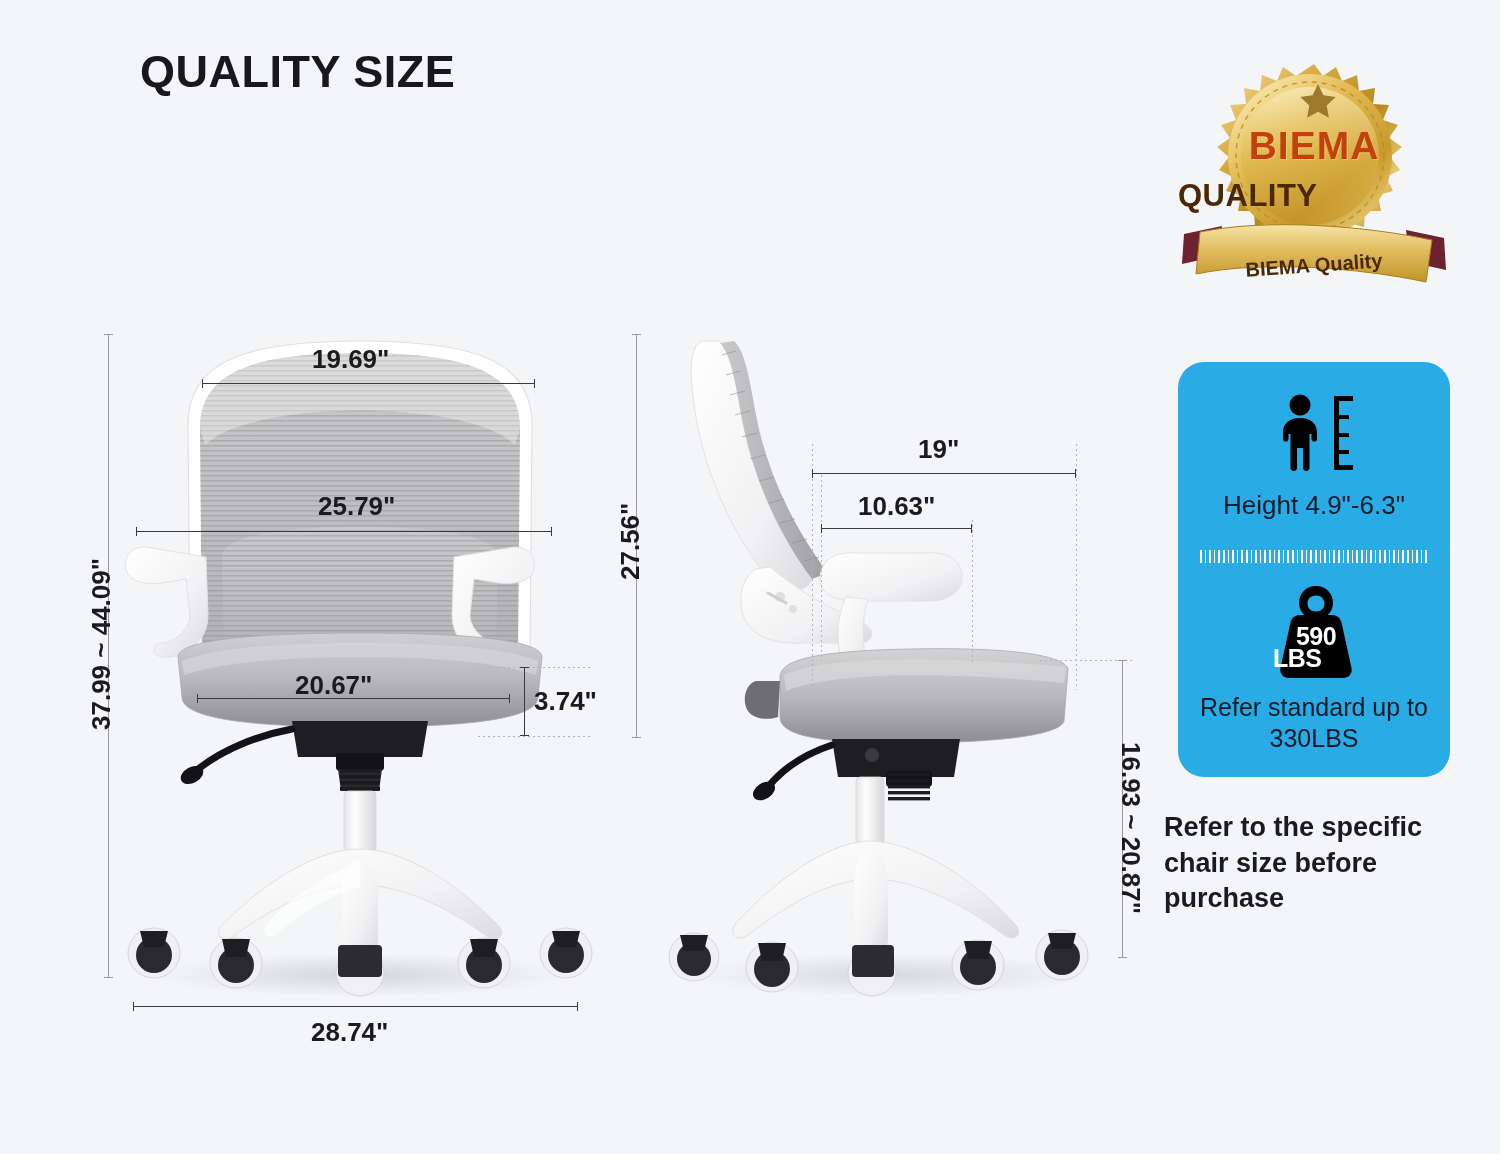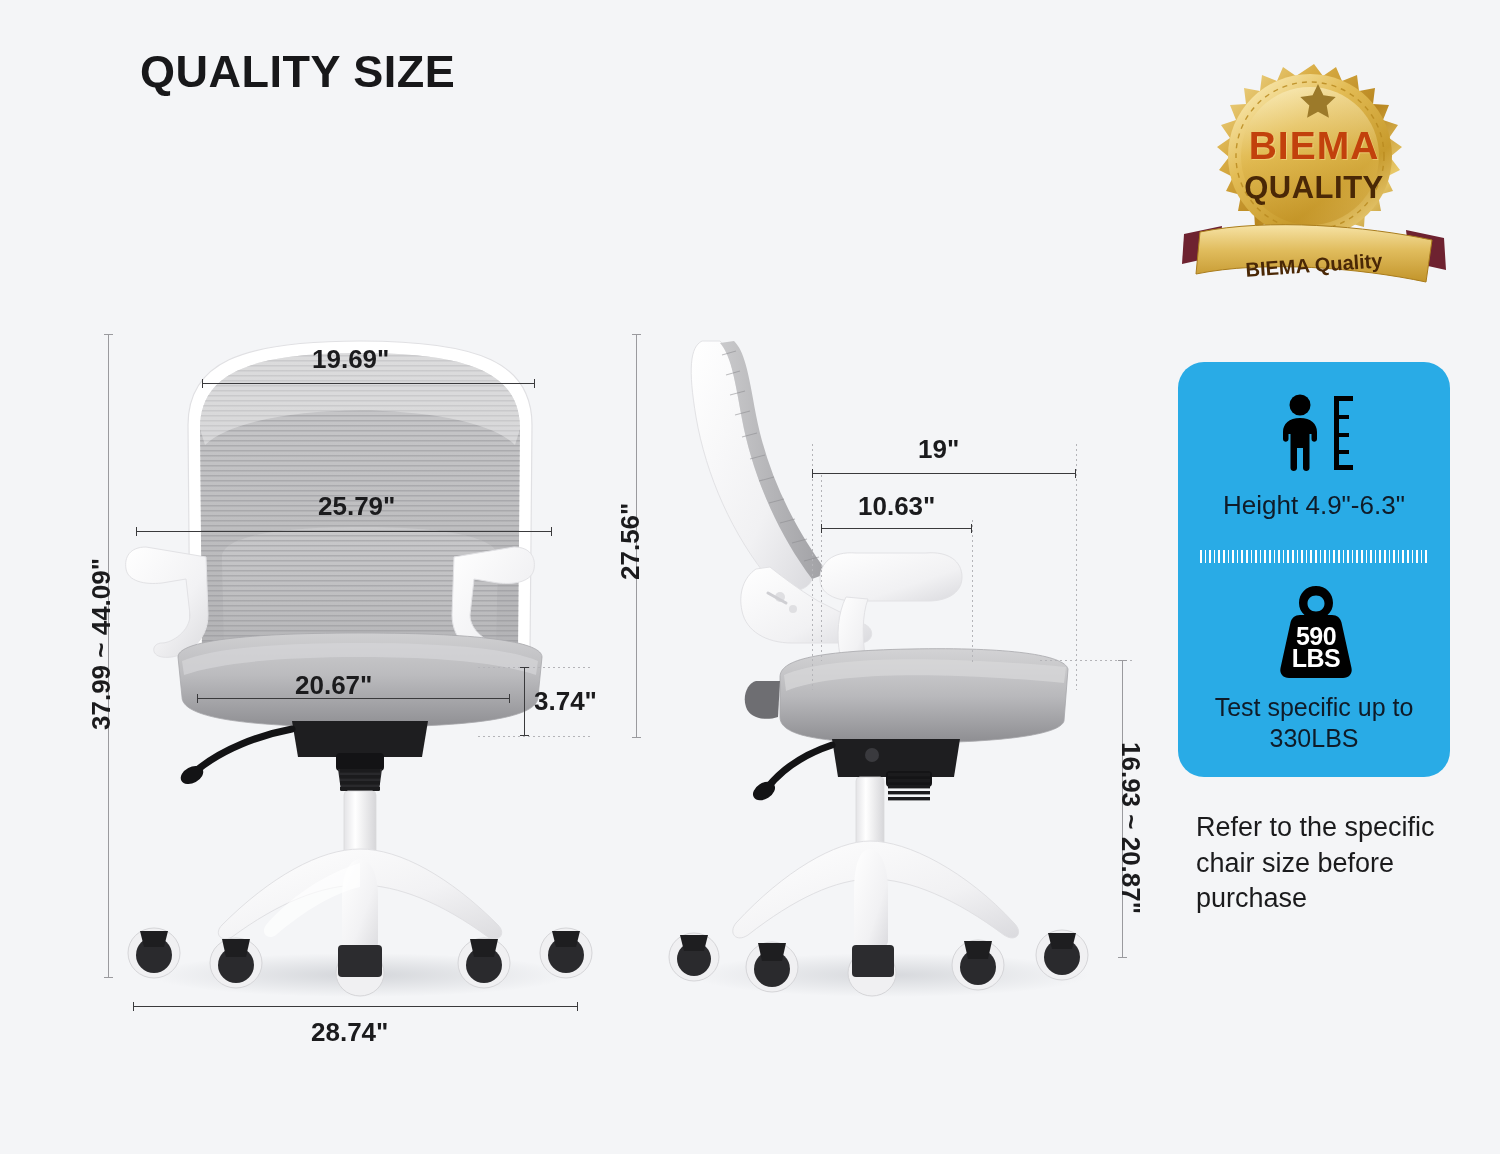--- a/index.html
+++ b/index.html
@@ -29,7 +29,7 @@
     text-shadow: 1px 1px 0 rgba(255,230,160,.45);
   }
   .badge-txt-2 {
-    position: absolute; left: 0; top: 108px; width: 272px; text-align: center;
+    position: absolute; left: 0; top: 116px; width: 272px; text-align: left;
     font-size: 31px; font-weight: 800; color: #4a2806; letter-spacing: .5px;
   }
   .badge-ribbon-txt {

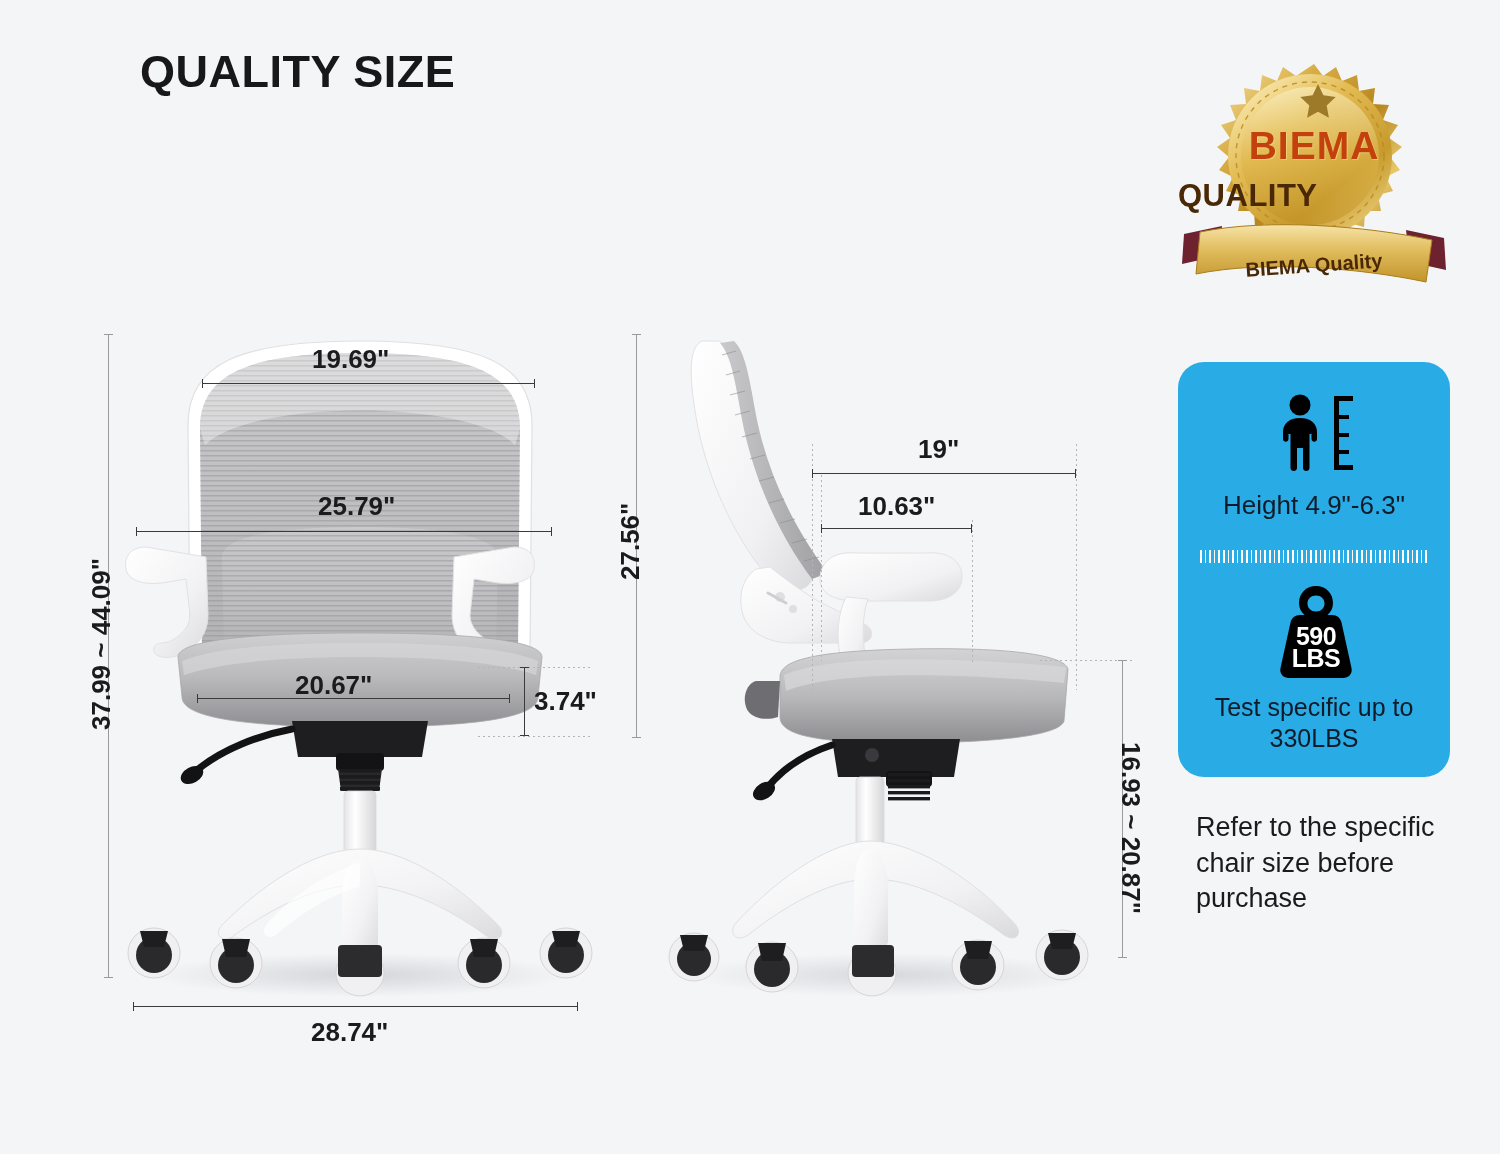--- a/index.html
+++ b/index.html
@@ -59,7 +59,7 @@
     font-size:25px; font-weight:800; color:#ffffff; letter-spacing:-.5px;
   }
   .weight-unit {
-    position:absolute; left:0; top:60px; width:86px; text-align:center;
+    position:absolute; left:0; top:60px; width:86px; text-align:left;
     font-size:25px; font-weight:800; color:#ffffff; letter-spacing:-.5px;
   }
   .feature-line-2 {

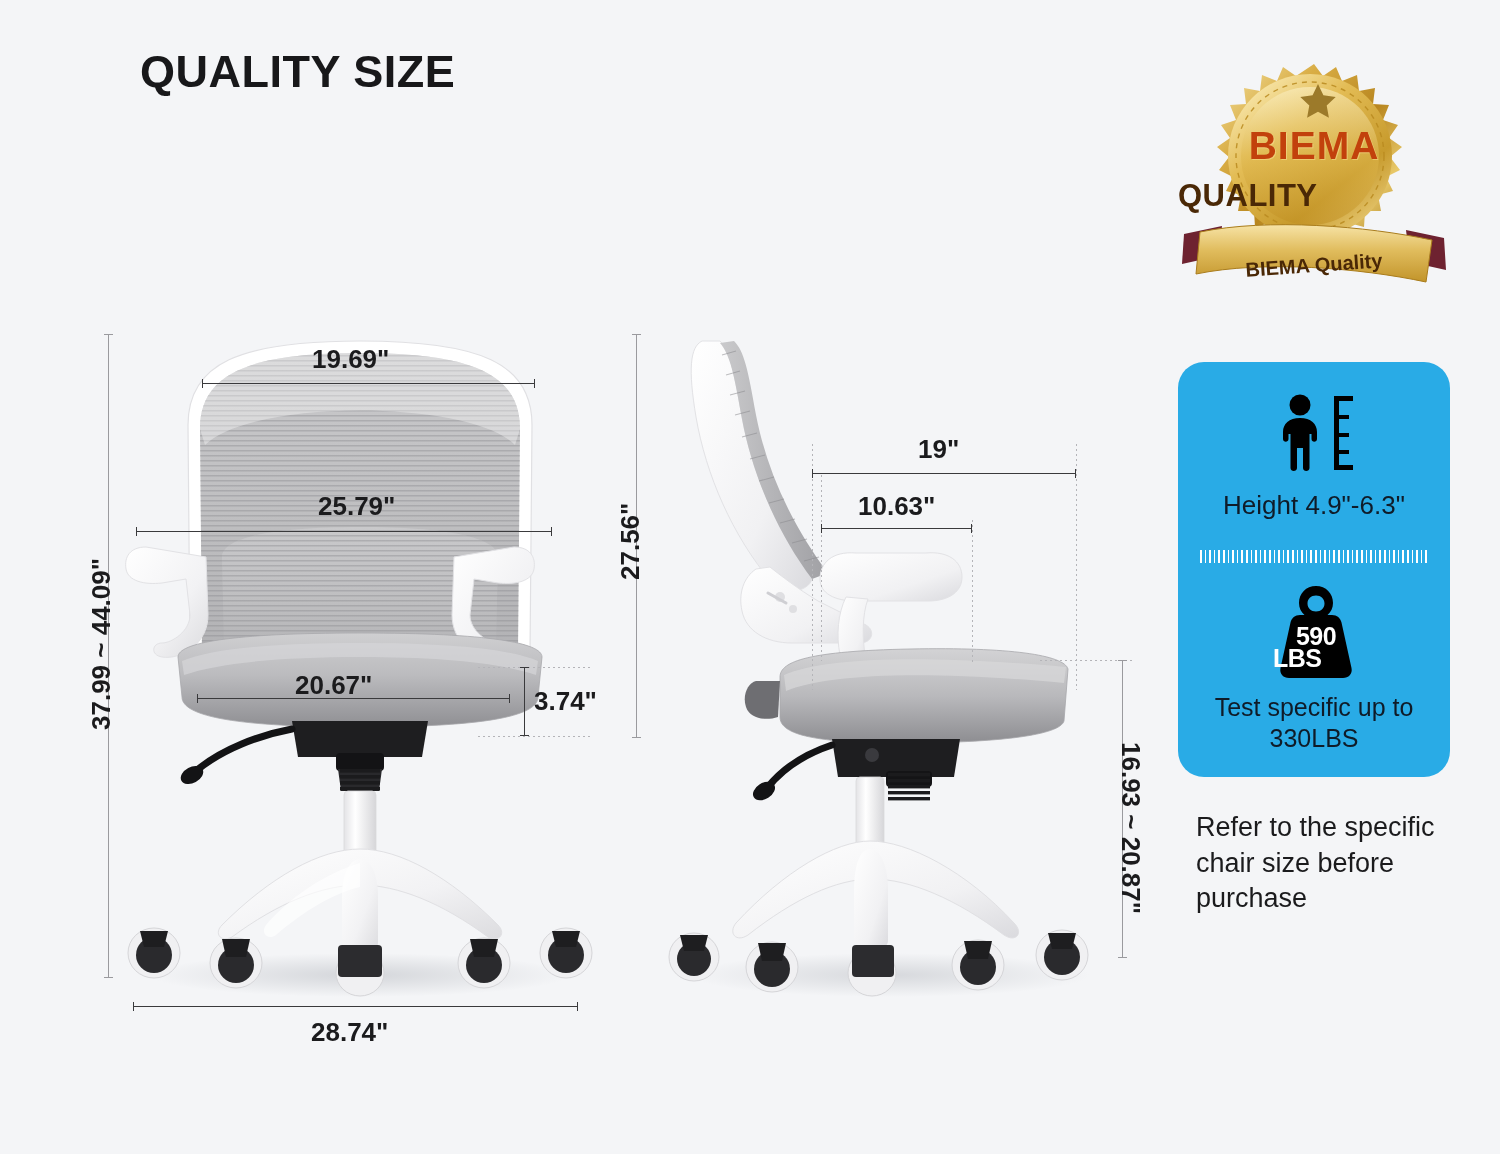--- a/index.html
+++ b/index.html
@@ -199,7 +199,7 @@
       <div class="weight-unit">LBS</div>
     </div>
 
-    <div class="feature-line-2">Test specific up to 330LBS</div>
+    <div class="feature-line-2">Refer standard up to 330LBS</div>
   </div>
 
   <div class="note">Refer to the specific chair size before purchase</div>

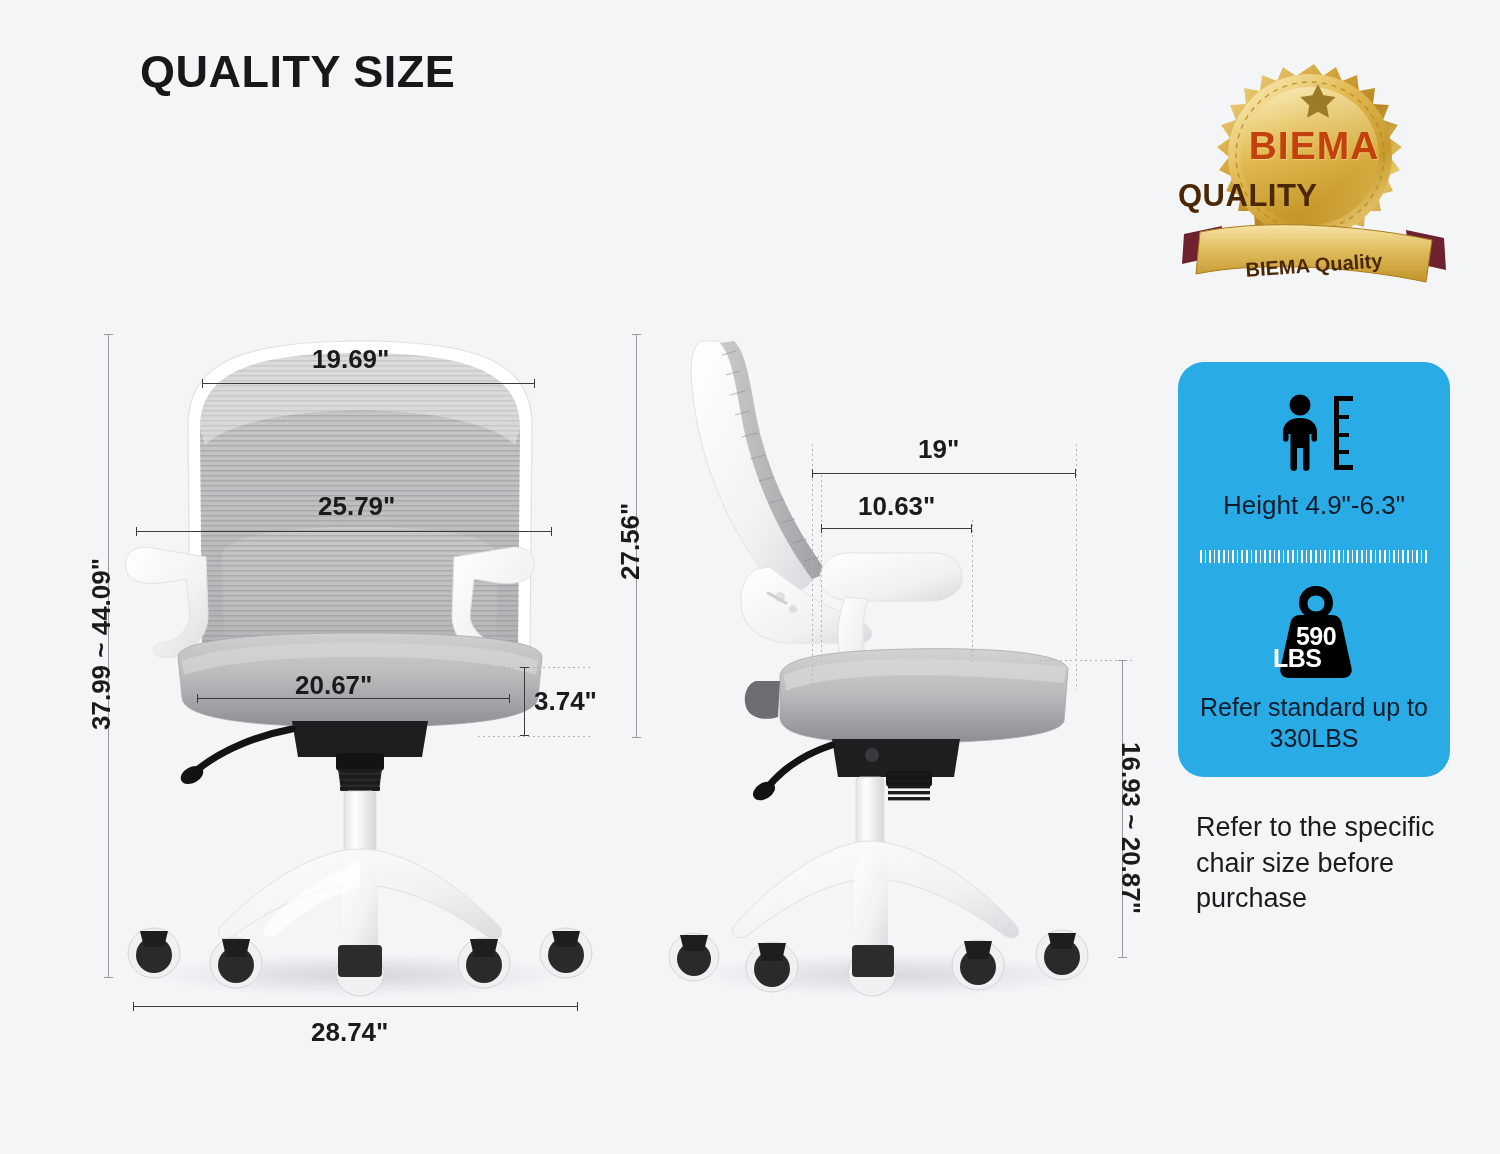--- a/index.html
+++ b/index.html
@@ -67,8 +67,8 @@
     font-size: 25px; font-weight: 500; color: #0f1b28; line-height: 1.24;
   }
   .note {
-    position: absolute; left: 1196px; top: 810px; width: 262px;
-    font-size: 27px; font-weight: 400; color: #1b1b1d; line-height: 1.32;
+    position: absolute; left: 1164px; top: 810px; width: 262px;
+    font-size: 27px; font-weight: 700; color: #1b1b1d; line-height: 1.32;
   }
 
   

